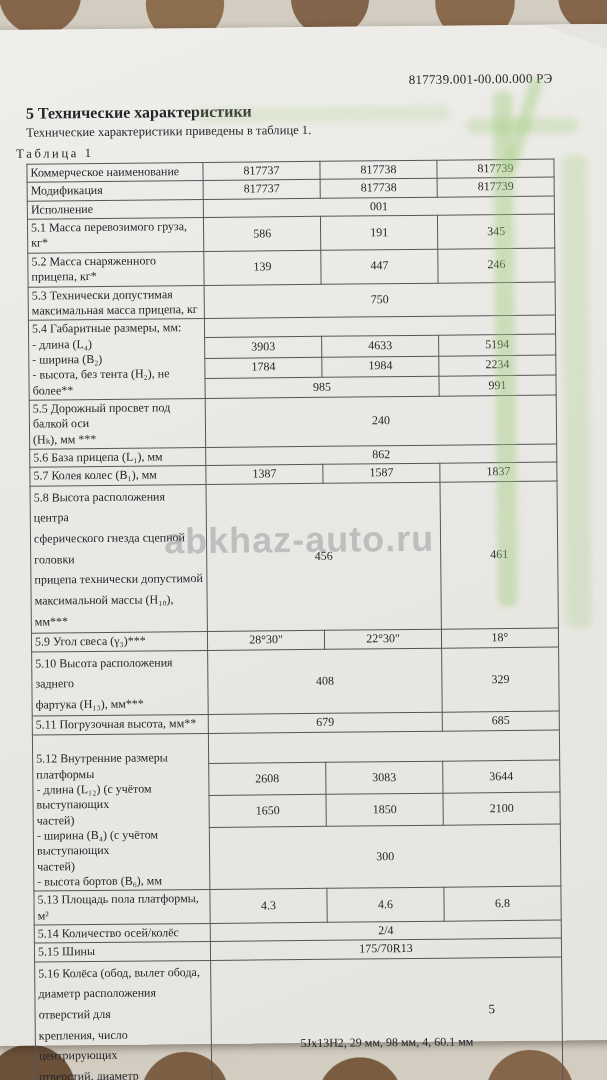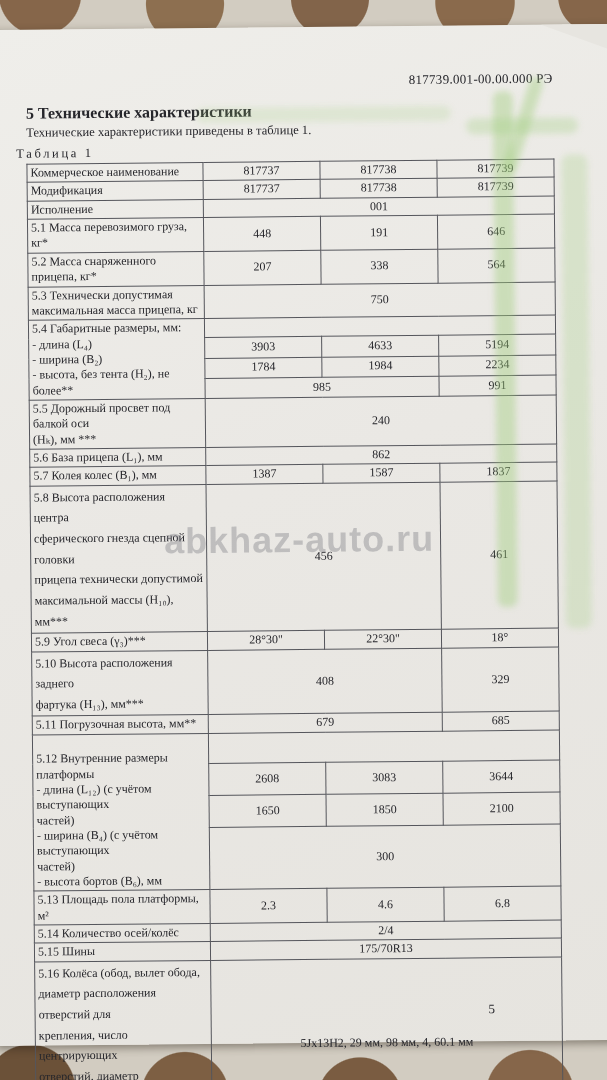--- a/index.html
+++ b/index.html
@@ -115,7 +115,7 @@
           </tr>
           <tr>
             <td class="lbl">5.1 Масса перевозимого груза, кг*</td>
-            <td class="val">448</td>
+            <td class="val">586</td>
             <td class="val">191</td>
             <td class="val">646</td>
           </tr>

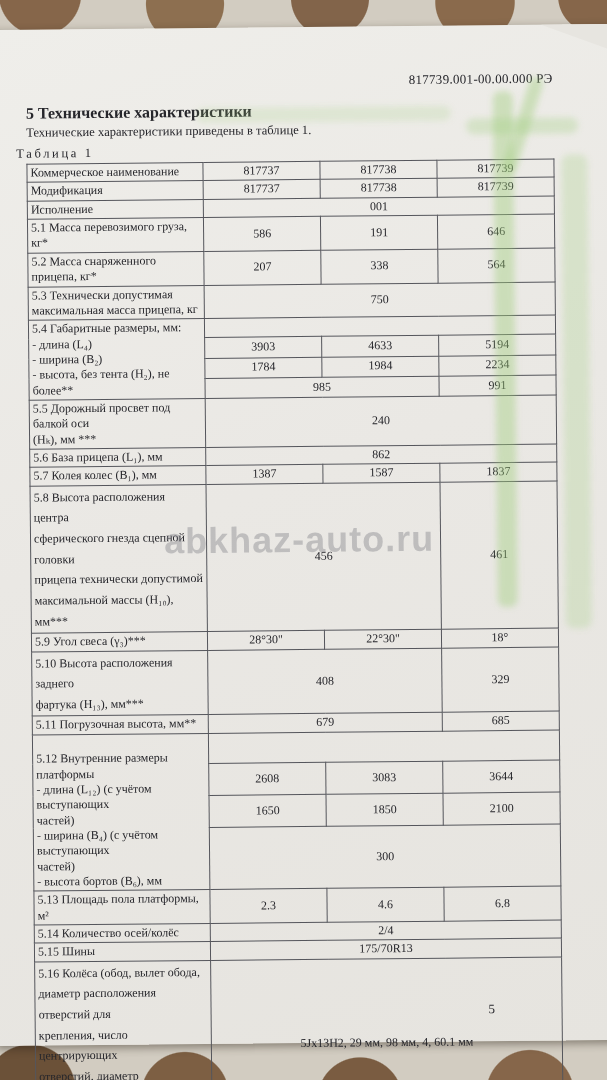--- a/index.html
+++ b/index.html
@@ -117,7 +117,7 @@
             <td class="lbl">5.1 Масса перевозимого груза, кг*</td>
             <td class="val">586</td>
             <td class="val">191</td>
-            <td class="val">646</td>
+            <td class="val">345</td>
           </tr>
           <tr>
             <td class="lbl">5.2 Масса снаряженного прицепа, кг*</td>

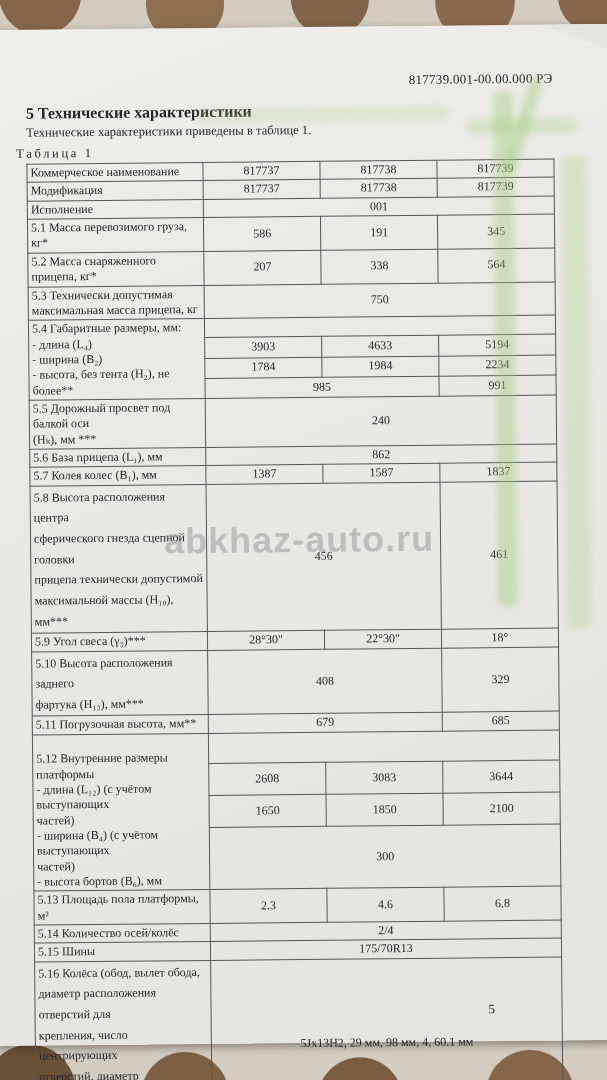--- a/index.html
+++ b/index.html
@@ -121,7 +121,7 @@
           </tr>
           <tr>
             <td class="lbl">5.2 Масса снаряженного прицепа, кг*</td>
-            <td class="val">207</td>
+            <td class="val">139</td>
             <td class="val">338</td>
             <td class="val">564</td>
           </tr>

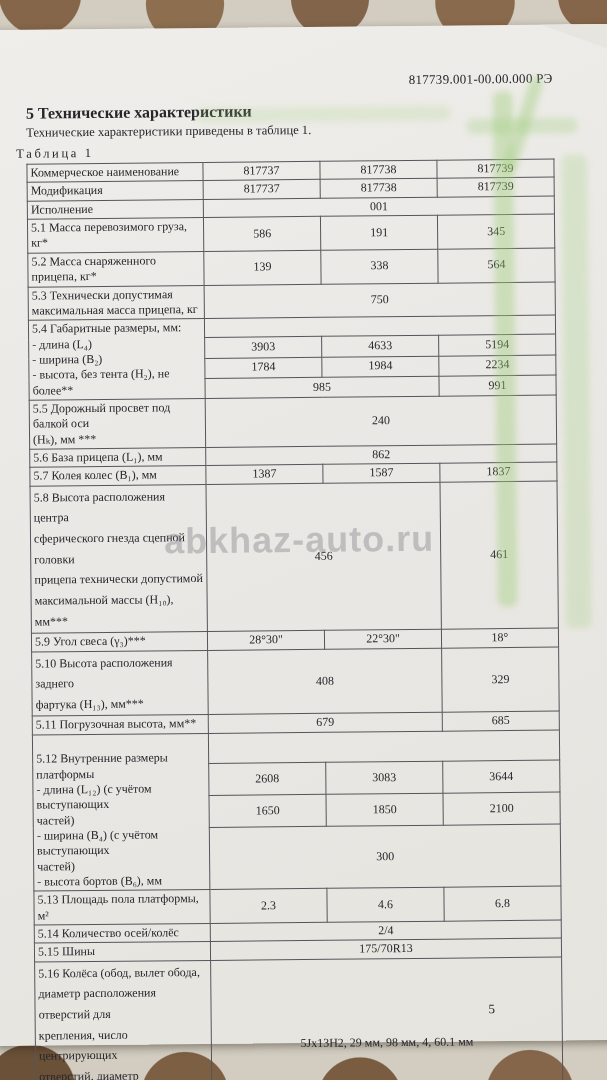--- a/index.html
+++ b/index.html
@@ -122,7 +122,7 @@
           <tr>
             <td class="lbl">5.2 Масса снаряженного прицепа, кг*</td>
             <td class="val">139</td>
-            <td class="val">338</td>
+            <td class="val">447</td>
             <td class="val">564</td>
           </tr>
           <tr>

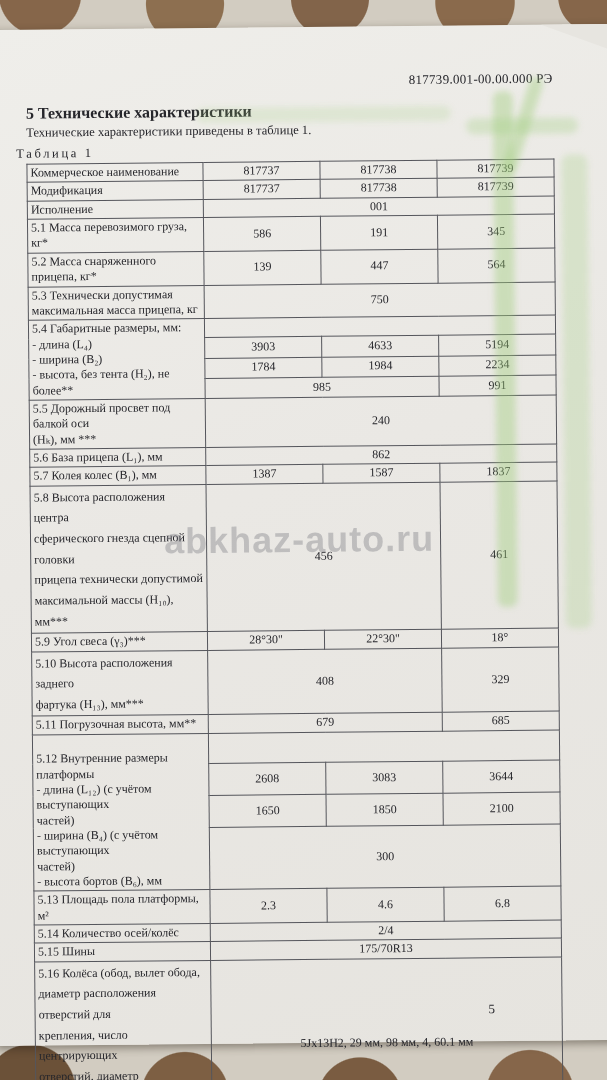--- a/index.html
+++ b/index.html
@@ -123,7 +123,7 @@
             <td class="lbl">5.2 Масса снаряженного прицепа, кг*</td>
             <td class="val">139</td>
             <td class="val">447</td>
-            <td class="val">564</td>
+            <td class="val">246</td>
           </tr>
           <tr>
             <td class="lbl">5.3 Технически допустимая

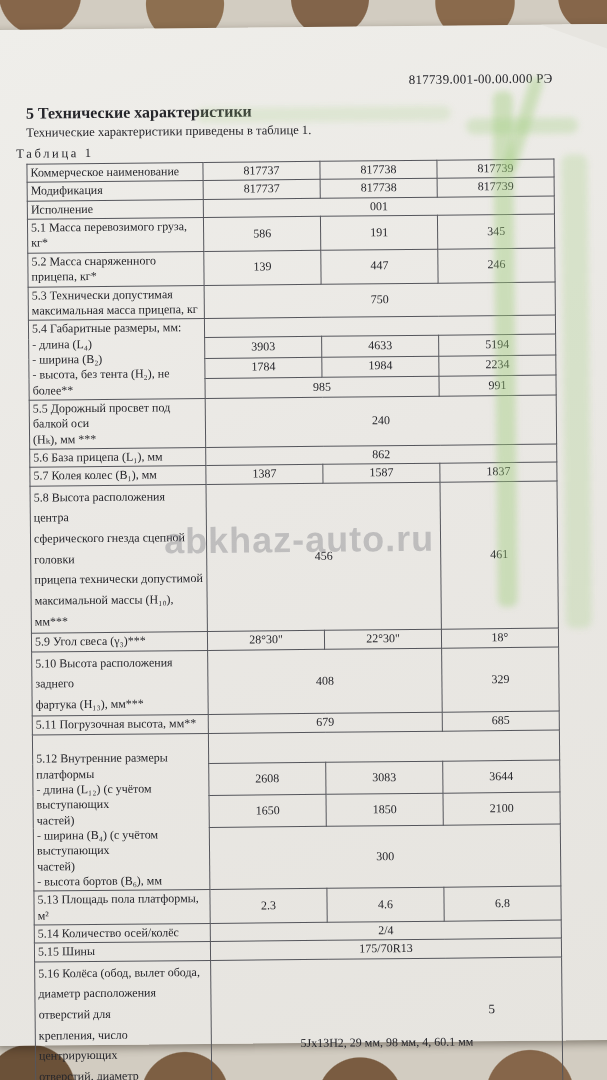--- a/index.html
+++ b/index.html
@@ -216,7 +216,7 @@
           </tr>
           <tr>
             <td class="lbl">5.13 Площадь пола платформы, м²</td>
-            <td class="val">2.3</td>
+            <td class="val">4.3</td>
             <td class="val">4.6</td>
             <td class="val">6.8</td>
           </tr>

